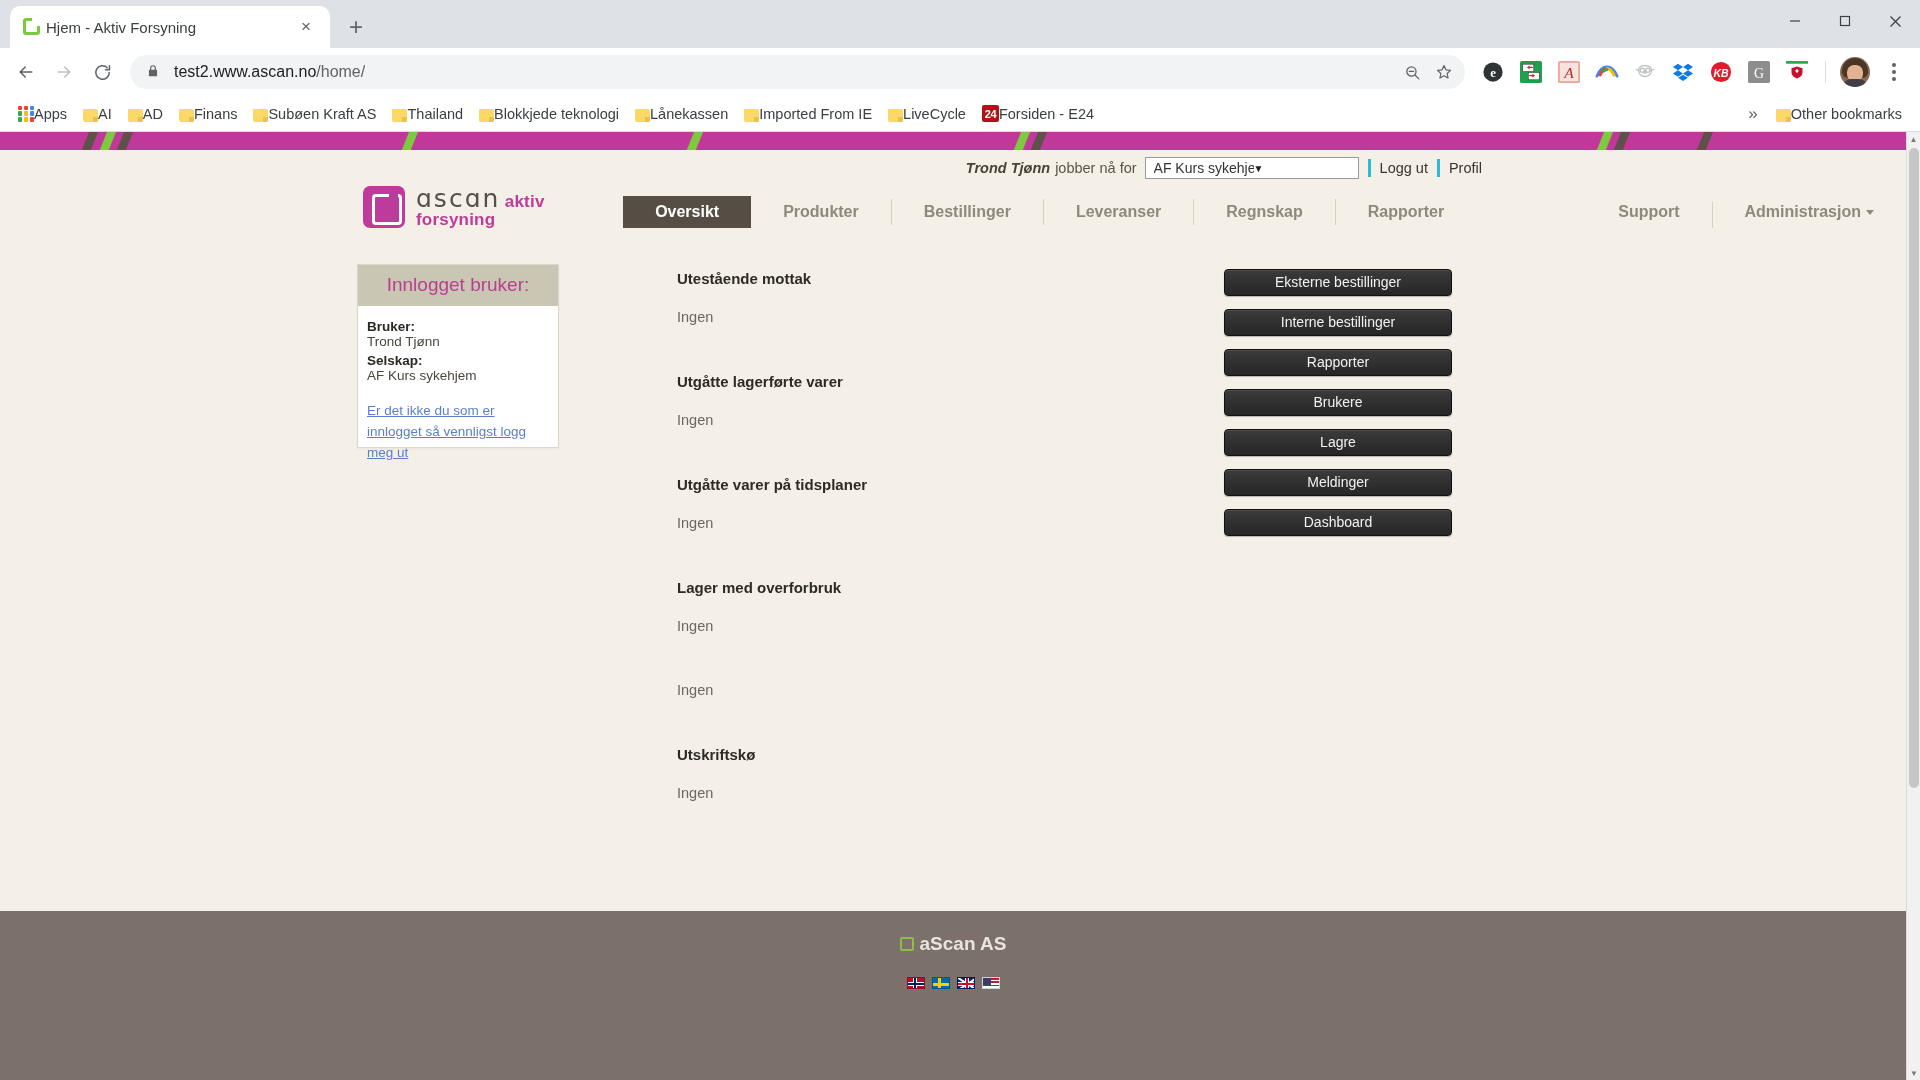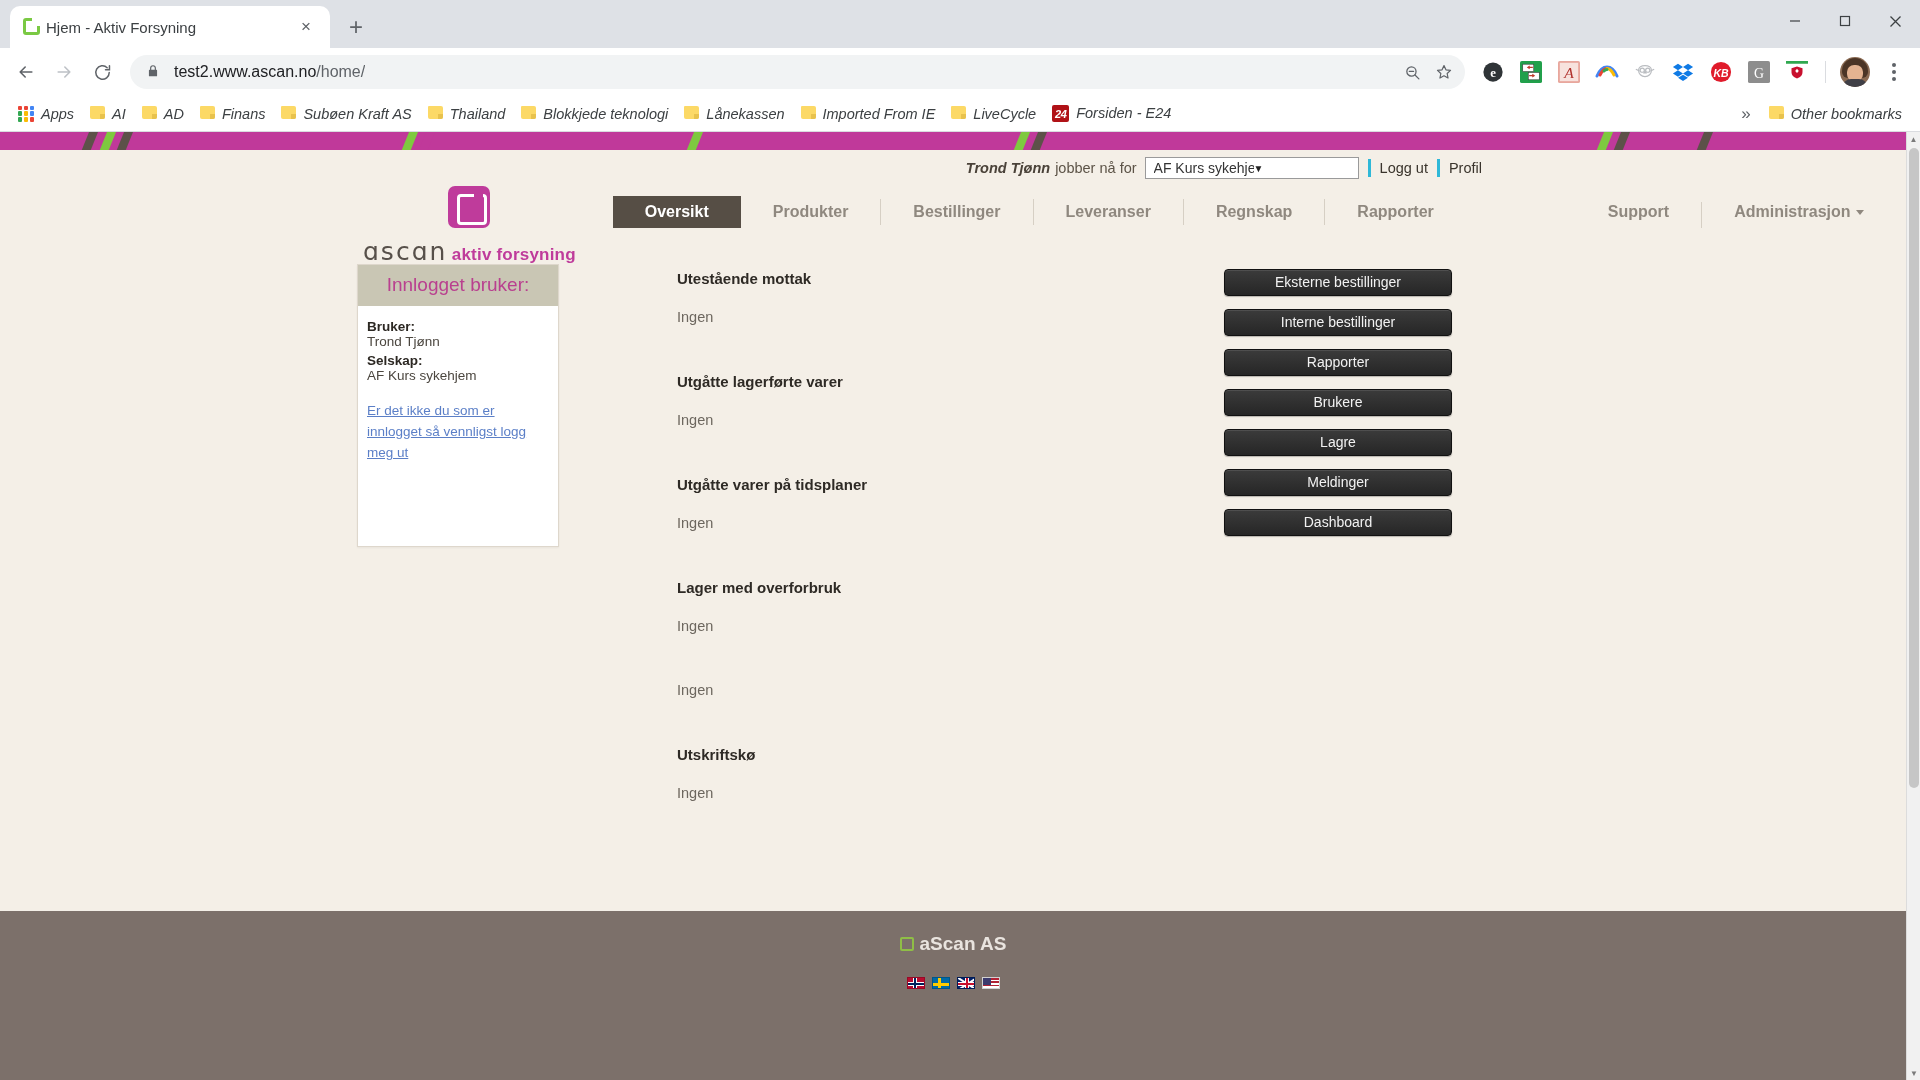--- a/index.html
+++ b/index.html
@@ -101,7 +101,7 @@
     height:36px; background:#fff; display:flex; align-items:center;
     padding:0 10px; gap:0; border-bottom:1px solid #dadce0; overflow:hidden;
   }
-  .bm { display:flex;align-items:flex-start;gap:7px;padding:4px 8px;border-radius:4px;white-space:nowrap;flex:0 0 auto;font-style:italic; }
+  .bm { display:flex;align-items:flex-end;padding:4px 8px;border-radius:4px;white-space:nowrap;flex:0 0 auto; }
   .bm-label { font-size:14.5px;color:#3c4043; }
   .folder {
     width:15px;height:13px;flex:0 0 15px;background:#fcd966;border-radius:1px 2px 2px 2px;position:relative;

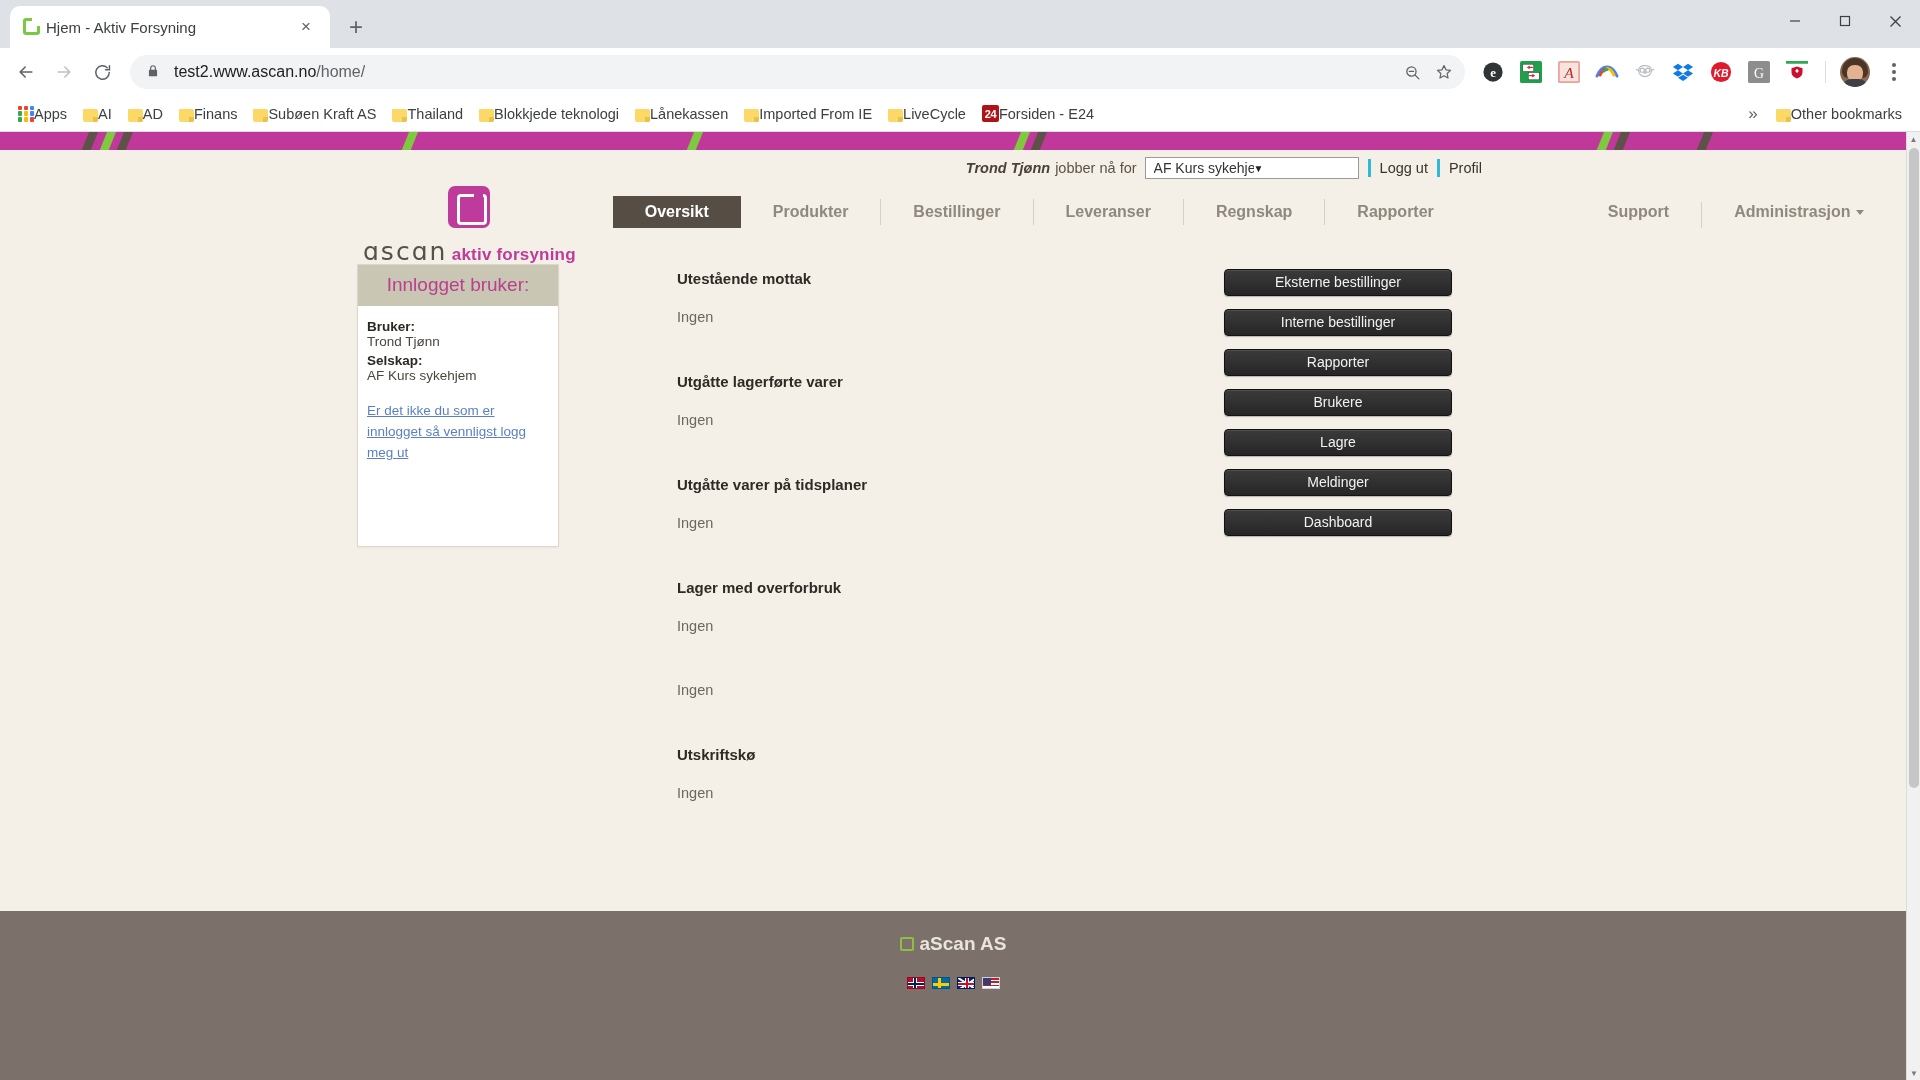--- a/index.html
+++ b/index.html
@@ -147,7 +147,7 @@
 
   
   .header { display:flex; align-items:flex-start; padding-left:363px; height:62px; }
-  .logo { display:flex; align-items:center; gap:11px;flex-direction:column; }
+  .logo { display:flex; align-items:center; gap:11px; }
   .logo-mark {
     width:42px;height:42px;background:#bf3b9b;border-radius:7px;position:relative;flex:0 0 42px;
   }

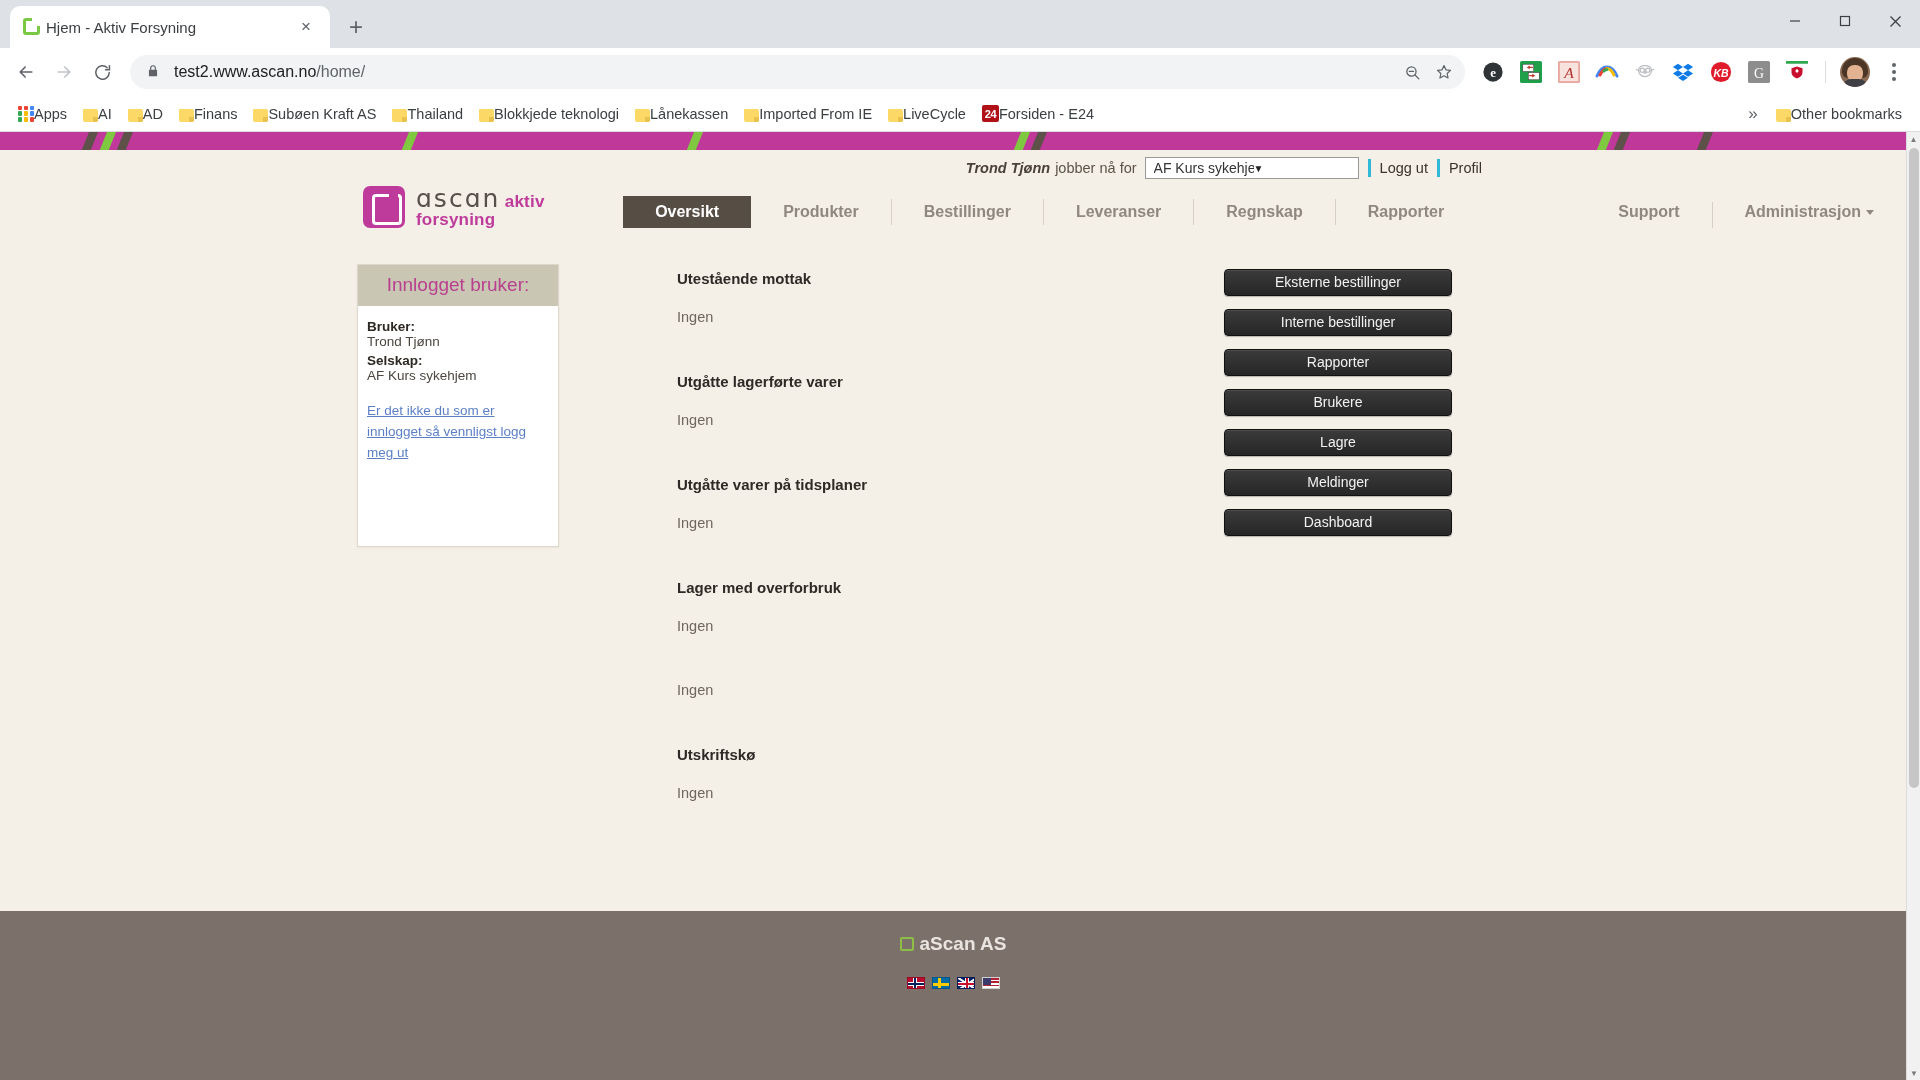--- a/index.html
+++ b/index.html
@@ -181,7 +181,7 @@
   .usercard {
     width:100px; width:auto; flex:0 0 202px; background:#fff;
     border:1px solid #ded7cc; box-shadow:0 1px 2px rgba(0,0,0,0.05);
-    height:283px;
+    height:184px;
   }
   .usercard-hd {
     background:#c9c6b4; color:#b9408f; font-size:19px; text-align:center;

